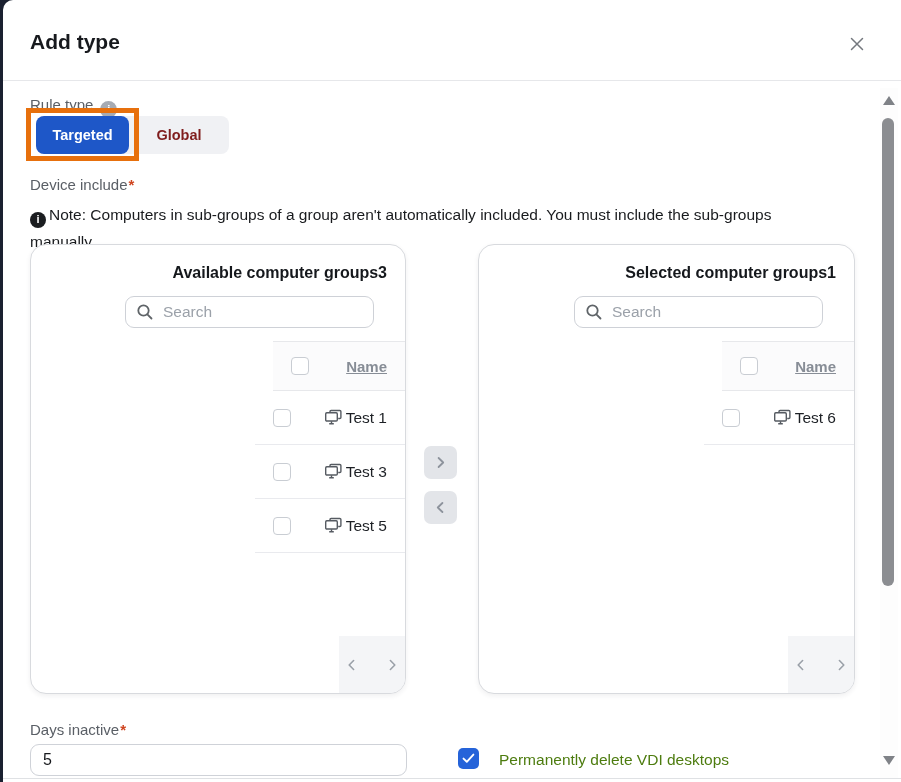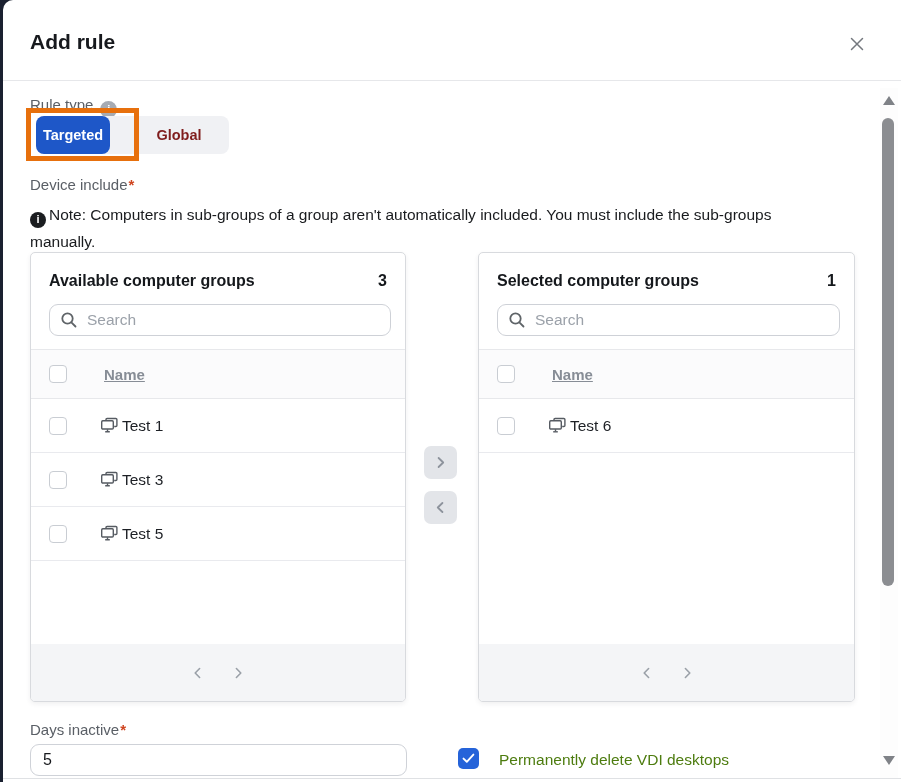--- a/index.html
+++ b/index.html
@@ -71,7 +71,7 @@
 <div class="screen">
   <div class="modal">
 
-    <div class="modal-title">Add rule</div>
+    <div class="modal-title">Add type</div>
     <div class="close-btn">
       <span>
         <svg width="16" height="16" viewBox="0 0 16 16">

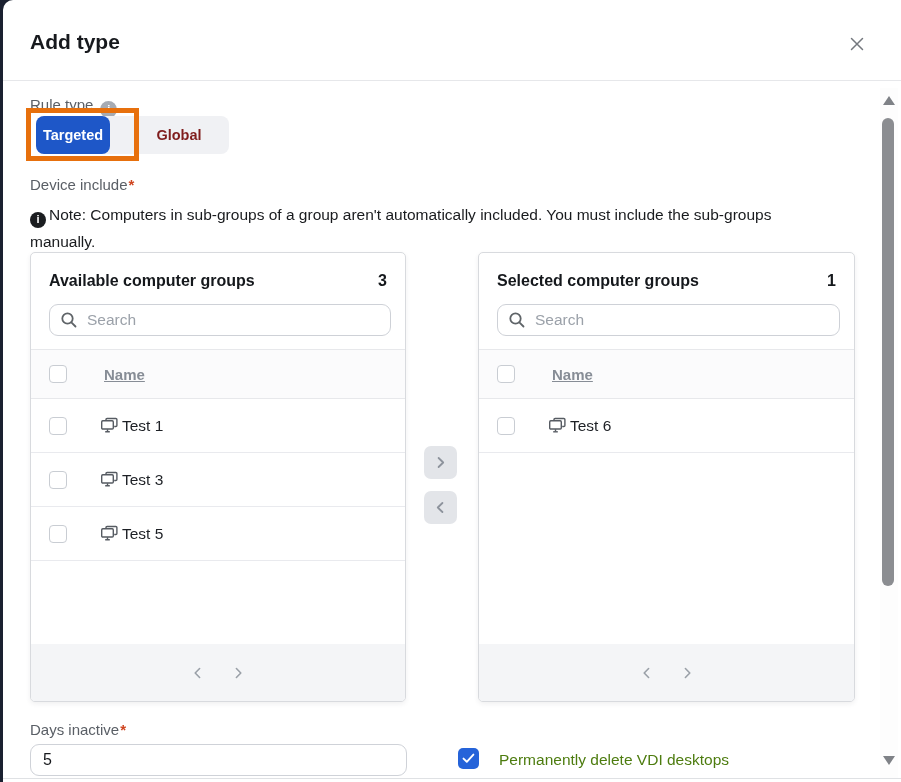--- a/index.html
+++ b/index.html
@@ -20,7 +20,7 @@
 
   .segment-wrap { position:absolute; left:33px; top:116px; width:193px; height:38px; background:#f0f1f4; border-radius:8px; }
   .segment { position:absolute; top:0; height:38px; display:flex; align-items:center; justify-content:center; font-size:14.5px; font-weight:700; cursor:pointer; }
-  .segment.targeted { left:0; width:74px; background:#1e57c8; border-radius:8px; color:#ffffff; }
+  .segment.targeted { left:0; width:93px; background:#1e57c8; border-radius:8px; color:#ffffff; }
   .segment.global { left:93px; width:100px; color:#7f1d1d; }
   .annotation-box { position:absolute; left:23px; top:108px; width:113px; height:53px; border:5px solid #e7700d; pointer-events:none; }
 

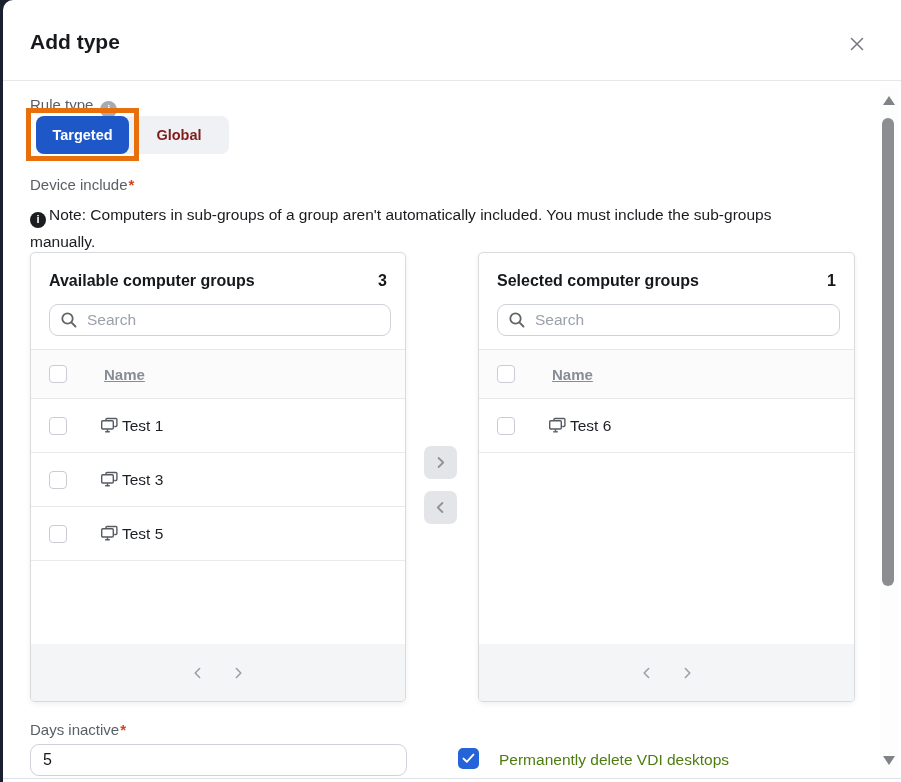--- a/index.html
+++ b/index.html
@@ -28,7 +28,7 @@
   .note { position:absolute; left:27px; top:201px; width:800px; font-size:15.5px; line-height:27px; color:#191b1e; }
 
   
-  .panel { position:absolute; top:252px; height:450px; background:#fff; border:1px solid #d8dade; border-radius:5px; box-shadow:0 2px 5px rgba(40,44,52,.07); display:flex; flex-direction:column; overflow:hidden; }
+  .panel { position:absolute; top:244px; height:450px; background:#fff; border:1px solid #d8dade; border-radius:16px; box-shadow:0 2px 5px rgba(40,44,52,.07); display:flex; flex-direction:column; overflow:hidden;align-items:flex-end; }
   .panel.left { left:27px; width:376px; }
   .panel.right { left:475px; width:377px; }
   .panel-head { display:flex; align-items:center; padding:19px 18px 2px 18px; }

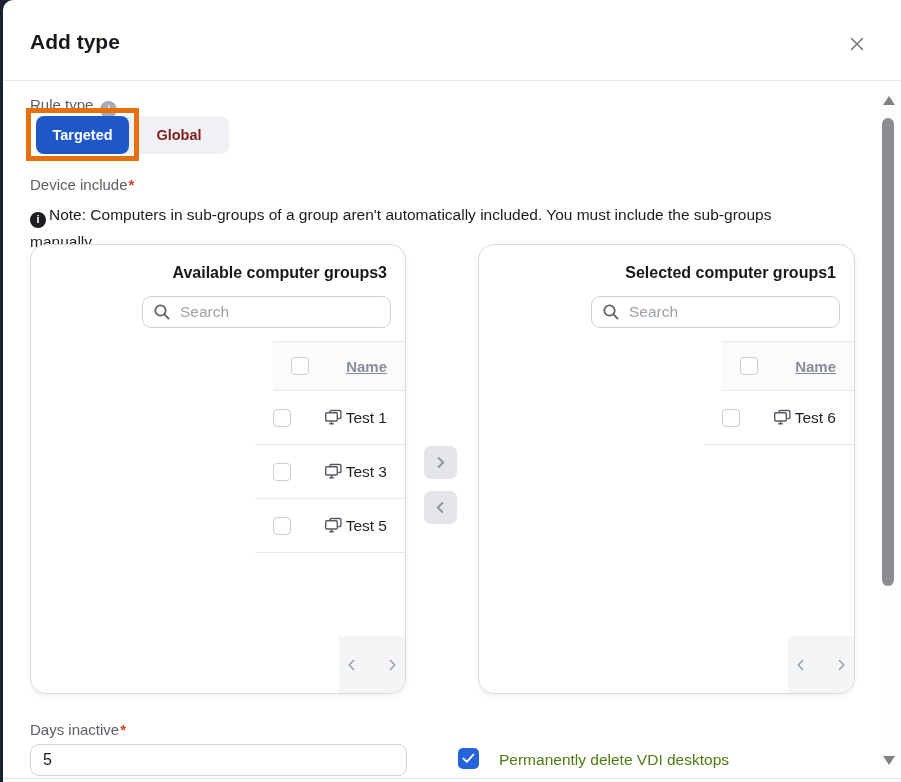--- a/index.html
+++ b/index.html
@@ -34,7 +34,7 @@
   .panel-head { display:flex; align-items:center; padding:19px 18px 2px 18px; }
   .panel-title { flex:1; font-size:16px; font-weight:700; color:#15181c; }
   .panel-count { font-size:16px; font-weight:700; color:#15181c; }
-  .search-wrap { position:relative; margin:12px 14px 13px 18px; }
+  .search-wrap { position:relative; margin:12px 31px 13px 18px; }
   .search-wrap input { width:100%; height:32px; border:1px solid #ced1d7; border-radius:9px; padding:0 10px 0 37px; font-size:15.5px; color:#2a2d31; outline:none; font-family:"Liberation Sans", sans-serif; }
   .search-wrap input::placeholder { color:#9ba1a9; }
   .search-icon { position:absolute; left:11px; top:7px; }

